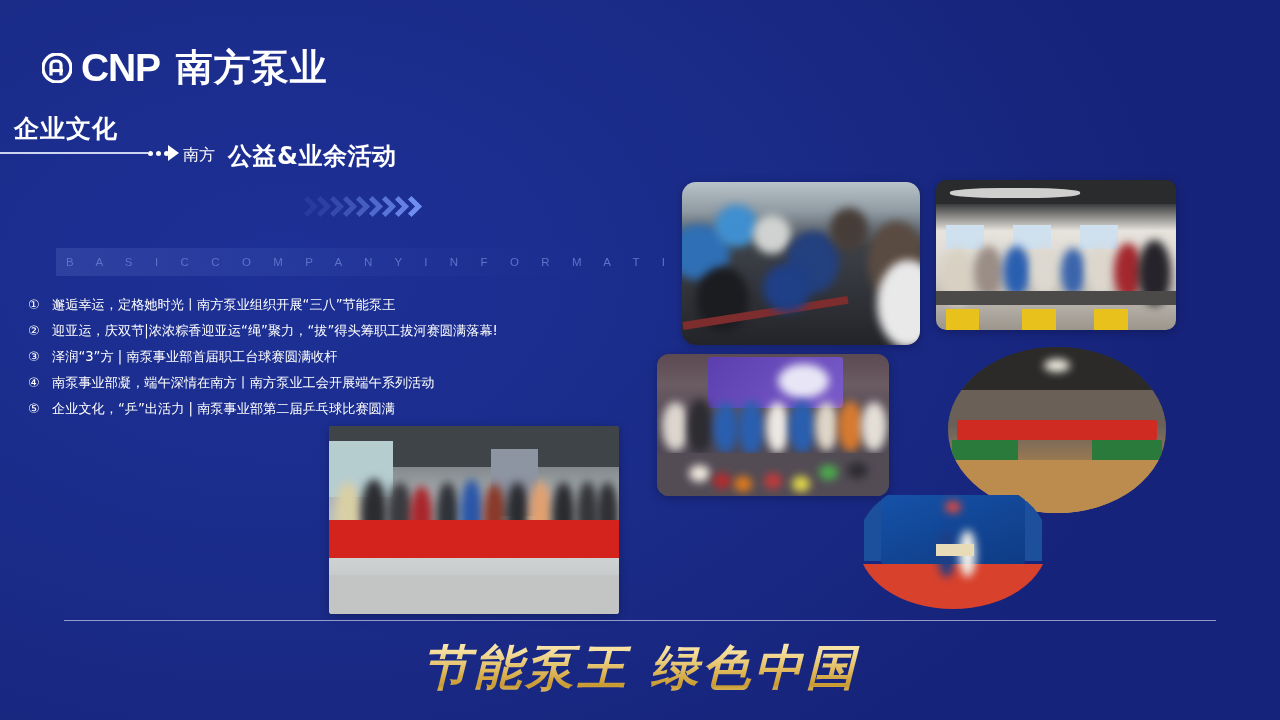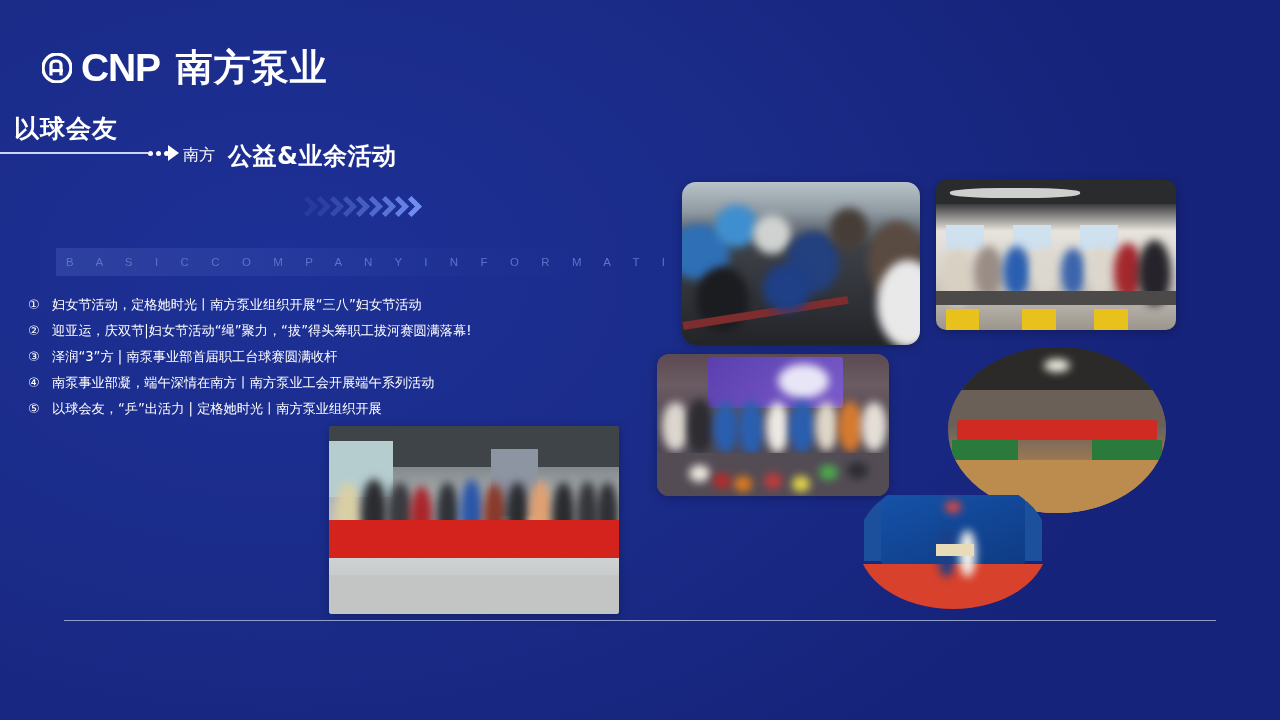--- a/index.html
+++ b/index.html
@@ -261,7 +261,7 @@
   </div>
 
   <div class="sec-head">
-    <div class="sec-title">以球会友</div>
+    <div class="sec-title">企业文化</div>
     <div class="sec-rule"></div>
     <div class="sec-dots">
         <i></i>

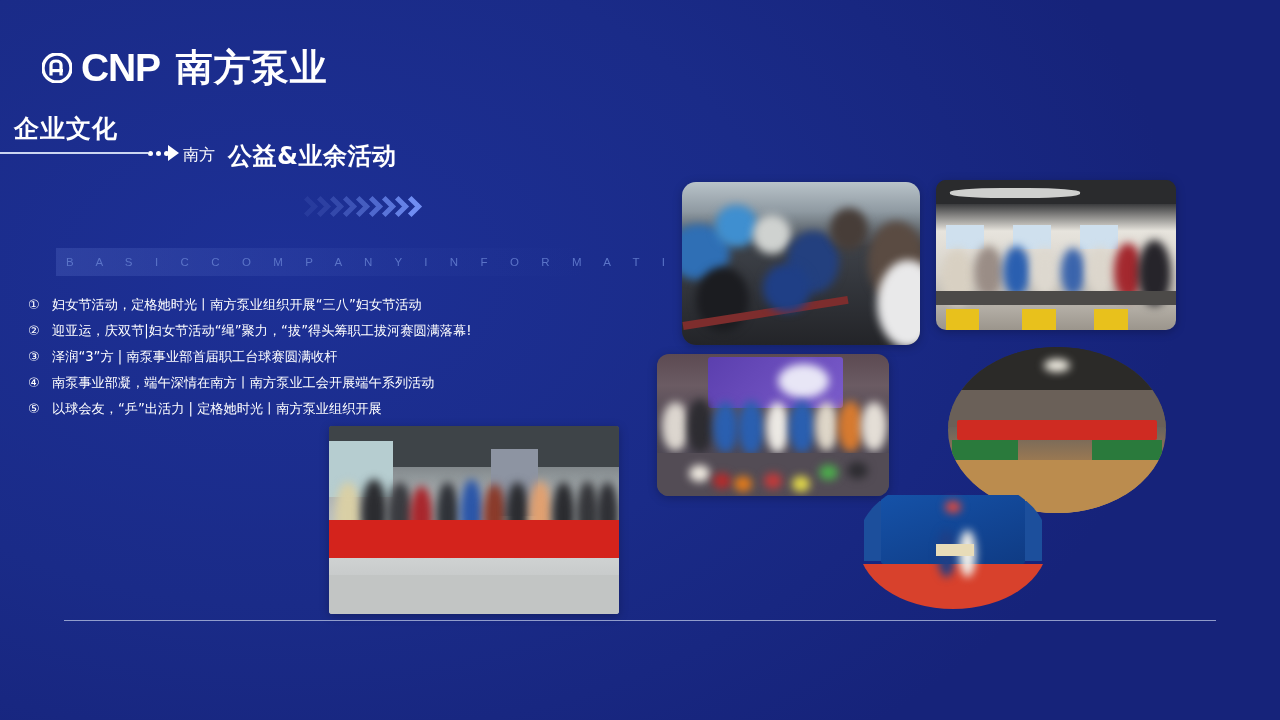--- a/index.html
+++ b/index.html
@@ -292,7 +292,7 @@
   <div class="bullets" id="bullets">
       <div class="bullet">
         <div class="num">①</div>
-        <div class="txt">妇女节活动，定格她时光丨南方泵业组织开展“三八”妇女节活动</div>
+        <div class="txt">邂逅幸运，定格她时光丨南方泵业组织开展“三八”节能泵王</div>
       </div>
       <div class="bullet">
         <div class="num">②</div>

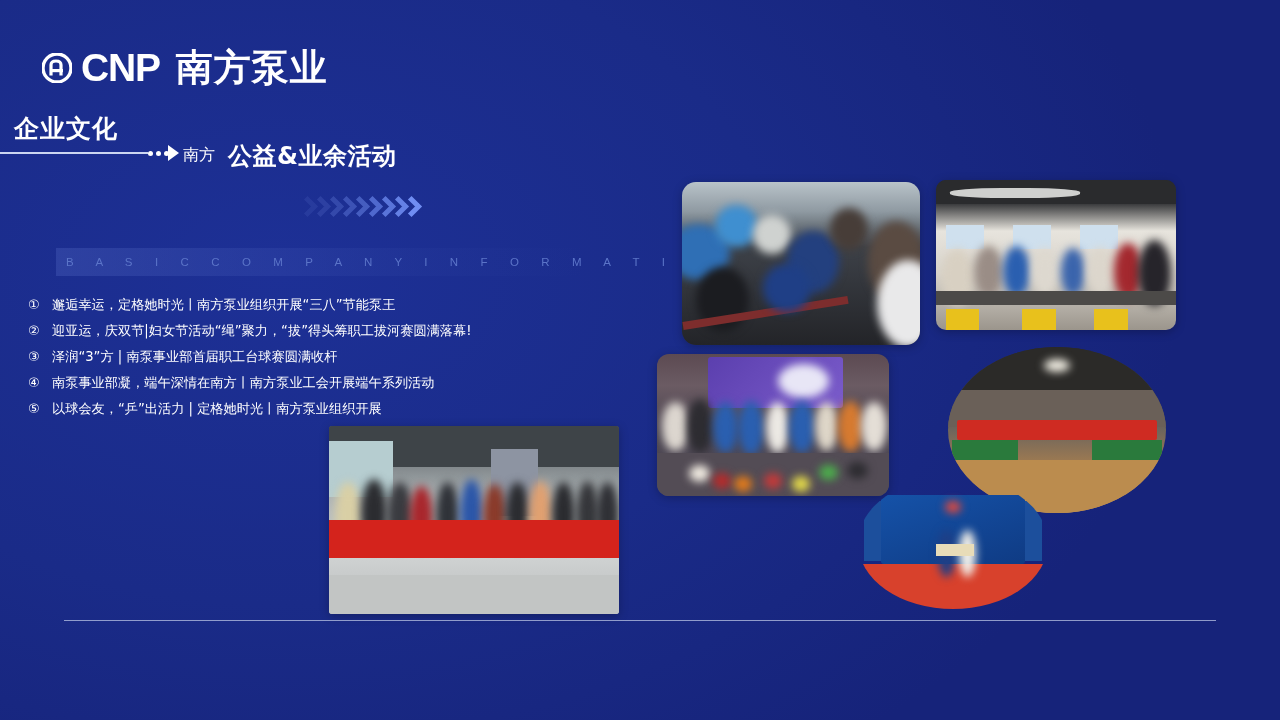--- a/index.html
+++ b/index.html
@@ -296,7 +296,7 @@
       </div>
       <div class="bullet">
         <div class="num">②</div>
-        <div class="txt">迎亚运，庆双节|妇女节活动“绳”聚力，“拔”得头筹职工拔河赛圆满落幕!</div>
+        <div class="txt">迎亚运，庆双节|浓浓粽香迎亚运“绳”聚力，“拔”得头筹职工拔河赛圆满落幕!</div>
       </div>
       <div class="bullet">
         <div class="num">③</div>

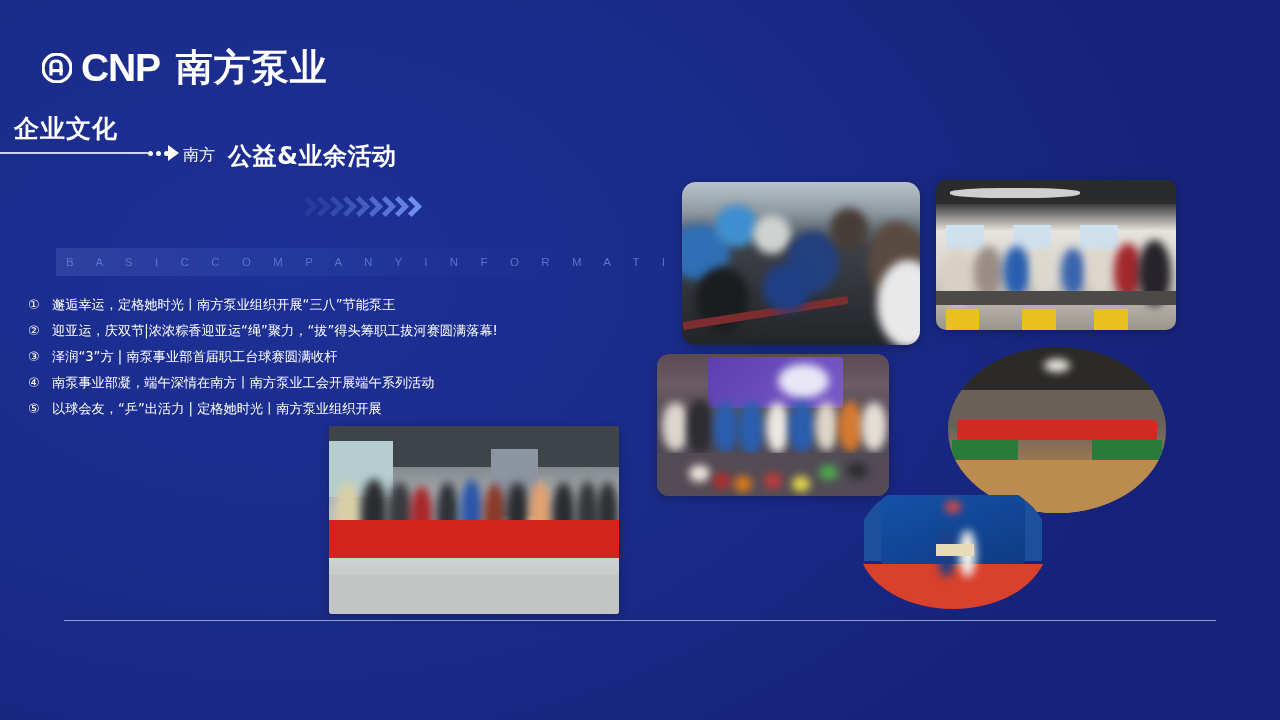--- a/index.html
+++ b/index.html
@@ -308,7 +308,7 @@
       </div>
       <div class="bullet">
         <div class="num">⑤</div>
-        <div class="txt">以球会友，“乒”出活力 | 定格她时光丨南方泵业组织开展</div>
+        <div class="txt">企业文化，“乒”出活力 | 南泵事业部第二届乒乓球比赛圆满</div>
       </div>
     </div>
 

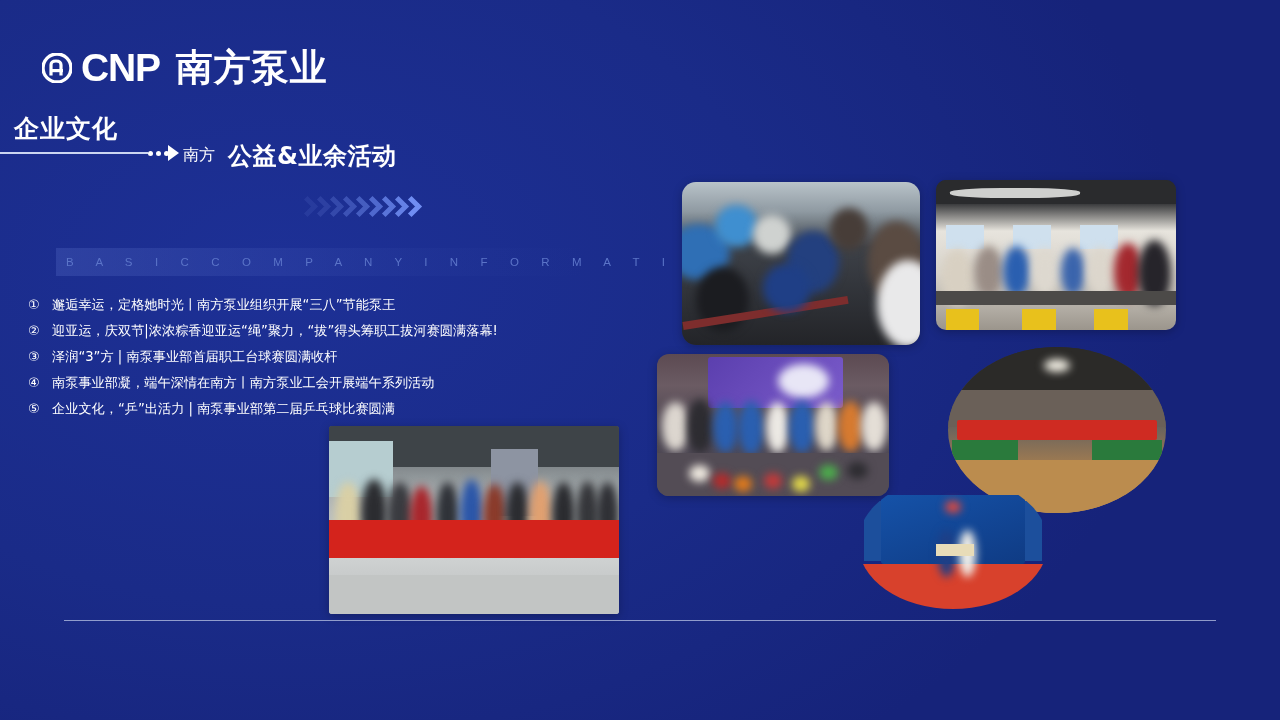--- a/index.html
+++ b/index.html
@@ -428,6 +428,7 @@
 
   <div class="divider"></div>
 
+  <div class="slogan">节能泵王 绿色中国</div>
 
 </div>
 

